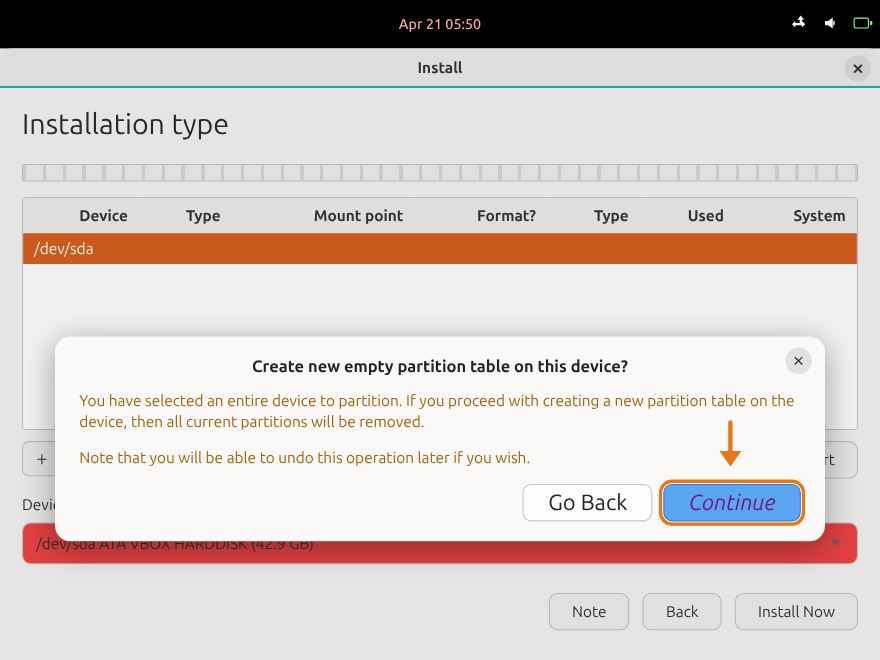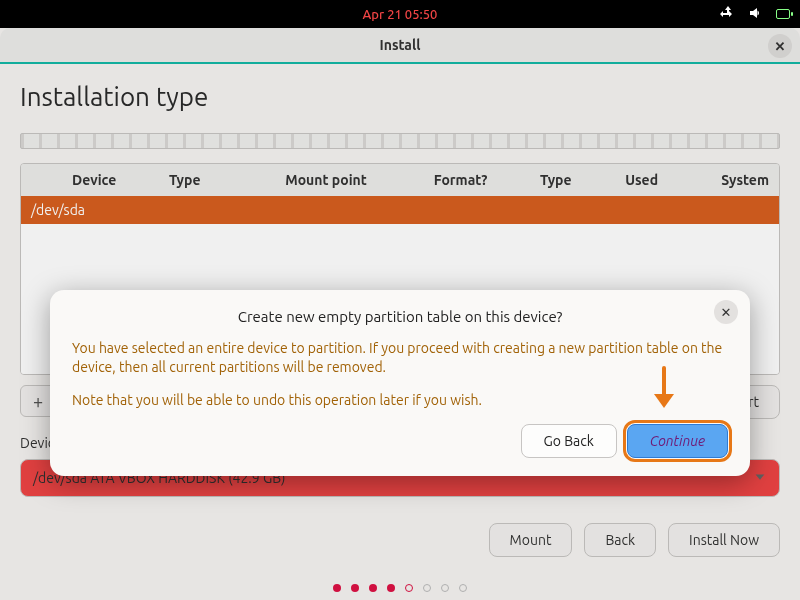--- a/index.html
+++ b/index.html
@@ -7,7 +7,7 @@
 
   
   .topbar {
-    height: 28px; background: #000; color: #ef4444;
+    height: 44px; background: #000; color: #fca5a5;
     display: flex; align-items: center; justify-content: center;
     position: relative; font-size: 13px; font-weight: 500;
   }

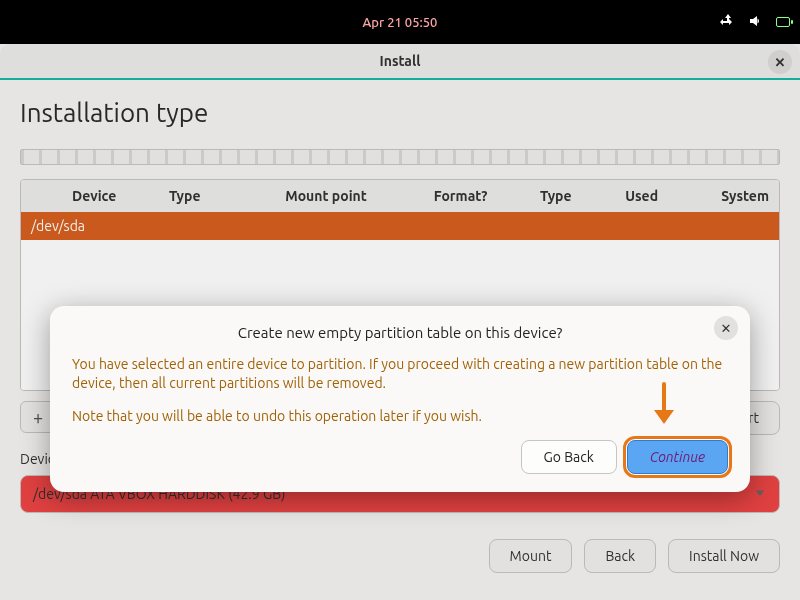--- a/index.html
+++ b/index.html
@@ -86,7 +86,7 @@
     background:#faf9f7; border-radius:14px; box-shadow:0 6px 28px rgba(0,0,0,0.35);
     padding:18px 22px 18px 22px;
   }
-  .modal-title { text-align:center; font-weight:400; font-size:15px; color:#222; }
+  .modal-title { text-align:center; font-weight:700; font-size:15px; color:#222; }
   .modal-close {
     position:absolute; right:12px; top:10px; width:24px;height:24px;border-radius:50%;
     background:#e3e1df; display:flex;align-items:center;justify-content:center; font-size:13px;color:#333;cursor:pointer;

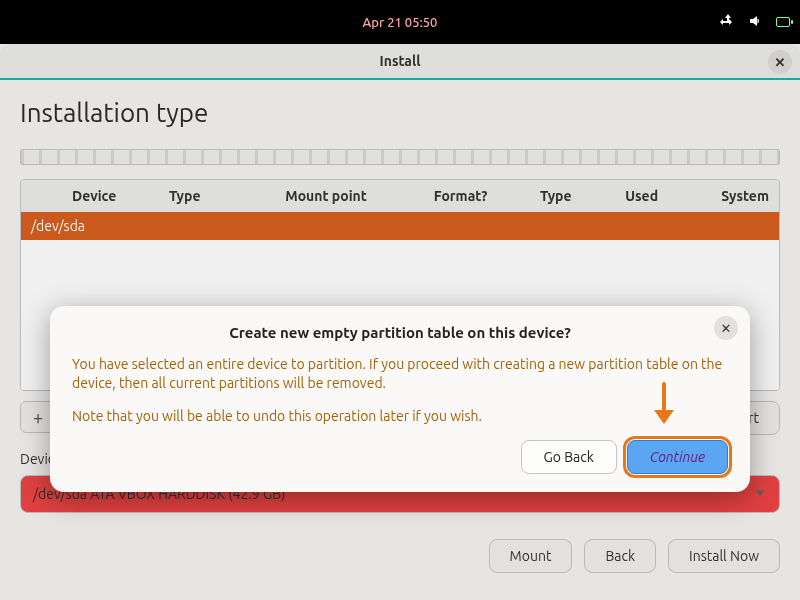--- a/index.html
+++ b/index.html
@@ -95,7 +95,7 @@
   .modal-body p + p { margin-top:14px; }
   .modal-actions { display:flex; gap:10px; justify-content:flex-end; margin-top:14px; }
   .btn {
-    height:34px; padding:0 22px; border-radius:8px; font-size:14px;
+    height:34px; padding:0 22px; border-radius:8px; font-size:20px;
     border:1px solid #c7c5c3; background:#fdfdfc; color:#222; cursor:pointer;
   }
   .btn.primary {

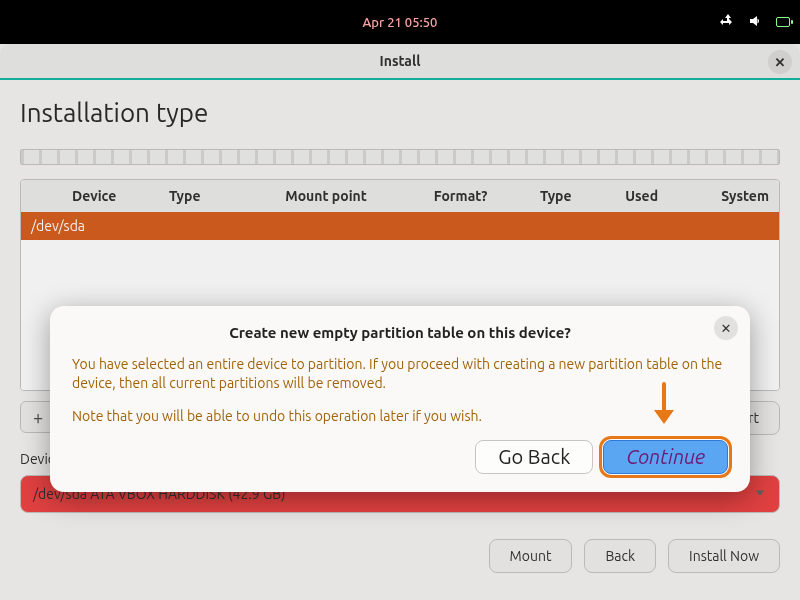--- a/index.html
+++ b/index.html
@@ -192,7 +192,7 @@
     </div>
 
     <div class="button-row">
-      <button class="pill-btn">Mount</button>
+      <button class="pill-btn">Note</button>
       <button class="pill-btn">Back</button>
       <button class="pill-btn">Install Now</button>
     </div>

